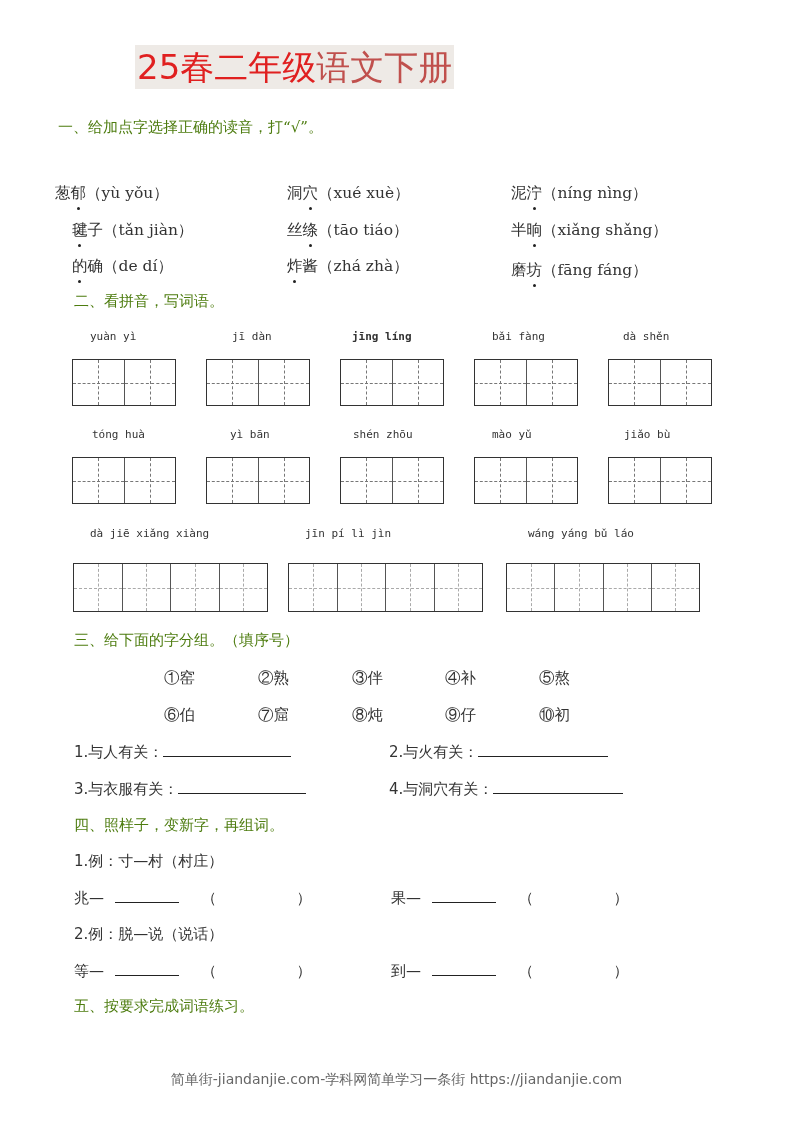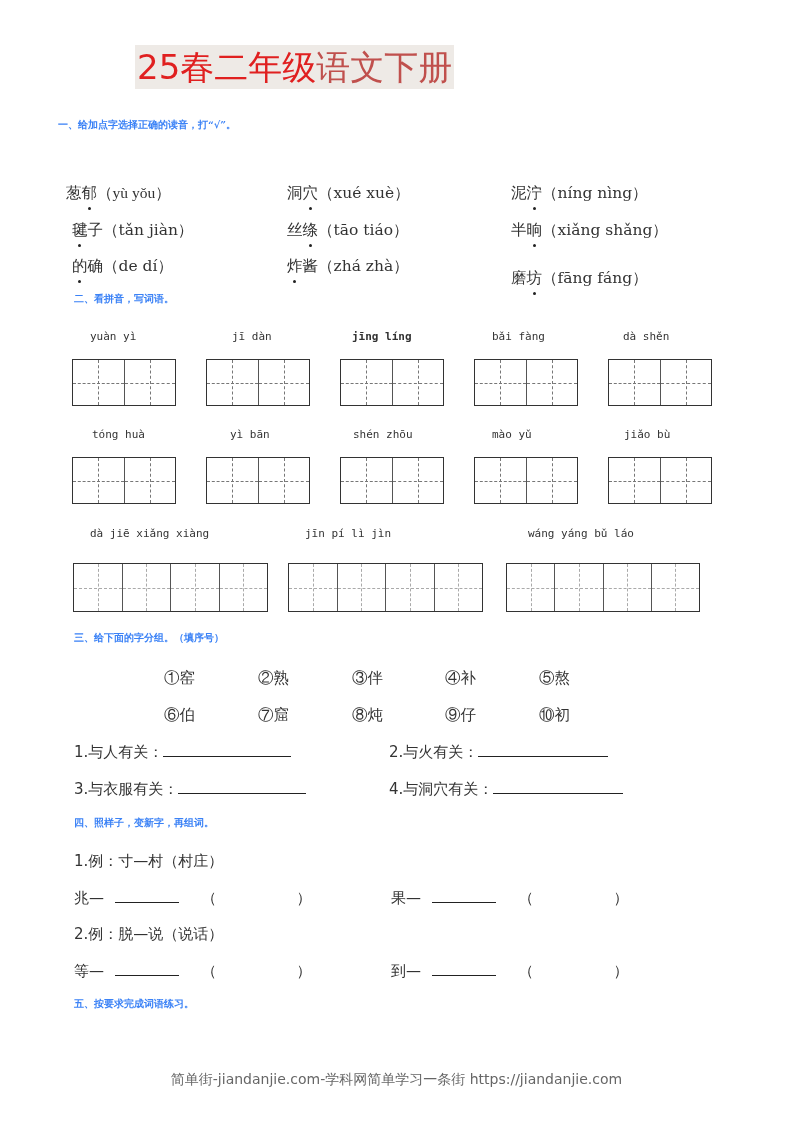--- a/index.html
+++ b/index.html
@@ -14,7 +14,7 @@
   .title .part1 .soft { color: #c0504d; }
   .title .part2 { background: #ffff00; color: #111; padding: 0 4px; }
 
-  .h { font-family: "DejaVu Serif", serif; font-weight: bold; font-size: 10px; color: #3b82f6; }
+  .h { font-family: "DejaVu Serif", serif; font-weight: normal; font-size: 15px; color: #4d7c0f; }
   .reg { font-family: "DejaVu Serif", serif; font-size: 15.5px; color: #333; }
   .sans { font-family: "DejaVu Sans", "Liberation Sans", sans-serif; font-size: 15px; color: #333; }
 

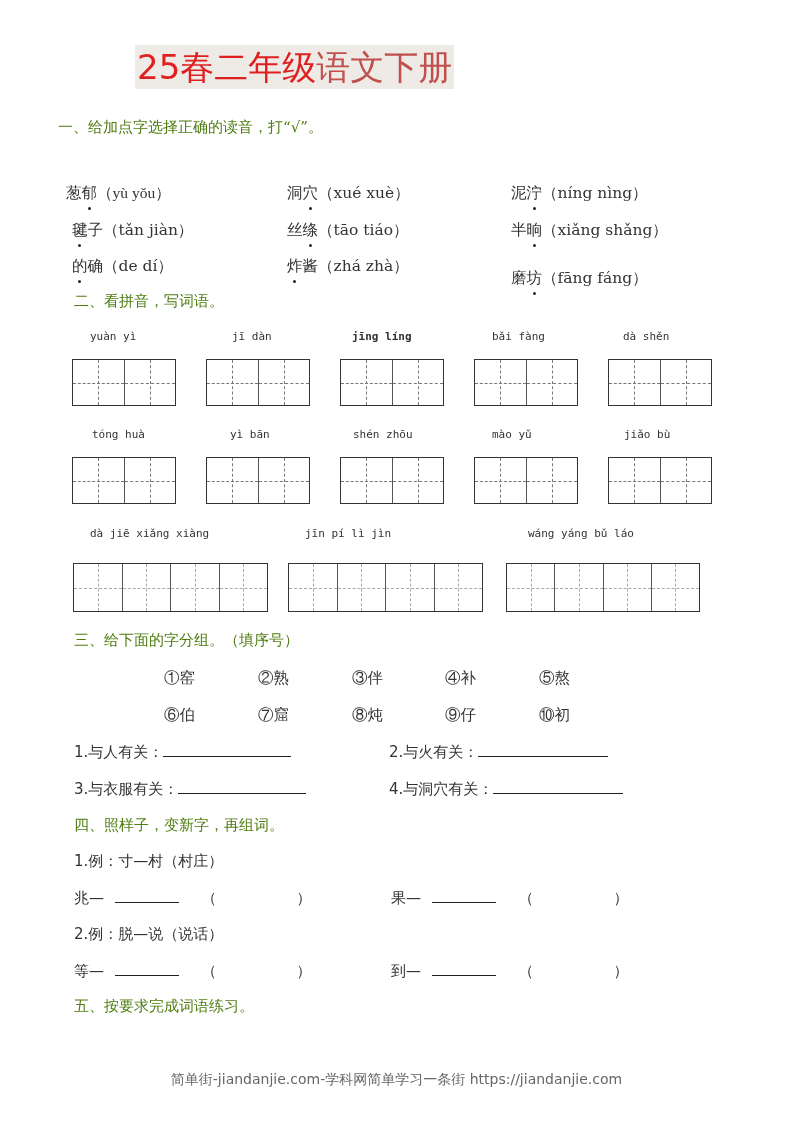--- a/index.html
+++ b/index.html
@@ -282,7 +282,7 @@
 
 <div class="footer">简单街-jiandanjie.com-学科网简单学习一条街 https://jiandanjie.com</div>
 
-<div class="abs reg" style="left:66px; top:183px;font-family:Liberation Serif, serif;"><span>葱</span><span class="dotted-char">郁</span><span></span><span>（yù  yǒu）</span></div>
+<div class="abs reg" style="left:55px; top:183px;"><span>葱</span><span class="dotted-char">郁</span><span></span><span>（yù  yǒu）</span></div>
 <div class="abs reg" style="left:287px; top:183px;"><span>洞</span><span class="dotted-char">穴</span><span></span><span>（xué  xuè）</span></div>
 <div class="abs reg" style="left:511px; top:183px;"><span>泥</span><span class="dotted-char">泞</span><span></span><span>（níng  nìng）</span></div>
 

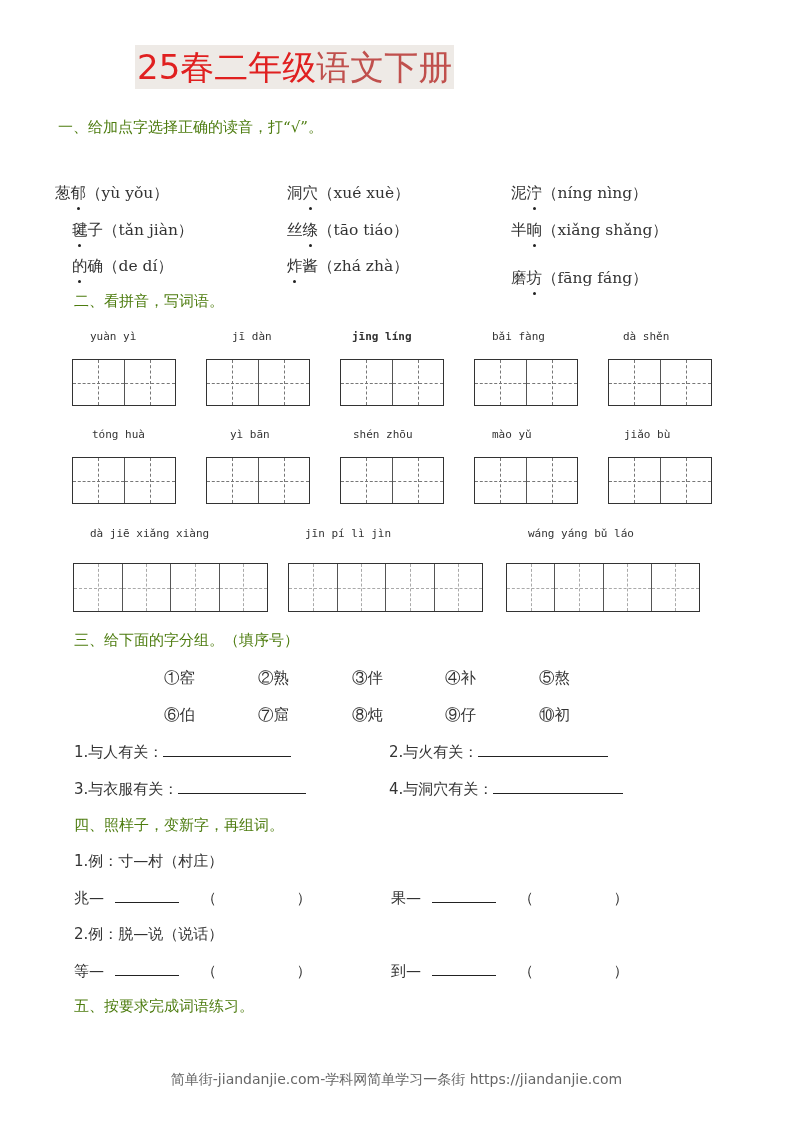--- a/index.html
+++ b/index.html
@@ -292,6 +292,6 @@
 
 <div class="abs reg" style="left:72px; top:256px;"><span></span><span class="dotted-char">的</span><span>确</span><span>（de  dí）</span></div>
 <div class="abs reg" style="left:287px; top:256px;"><span></span><span class="dotted-char">炸</span><span>酱</span><span>（zhá  zhà）</span></div>
-<div class="abs reg" style="left:511px; top:268px;text-align:right;"><span>磨</span><span class="dotted-char">坊</span><span></span><span>（fāng  fáng）</span></div>
+<div class="abs reg" style="left:511px; top:260px;text-align:right;"><span>磨</span><span class="dotted-char">坊</span><span></span><span>（fāng  fáng）</span></div>
 
 </body></html>

